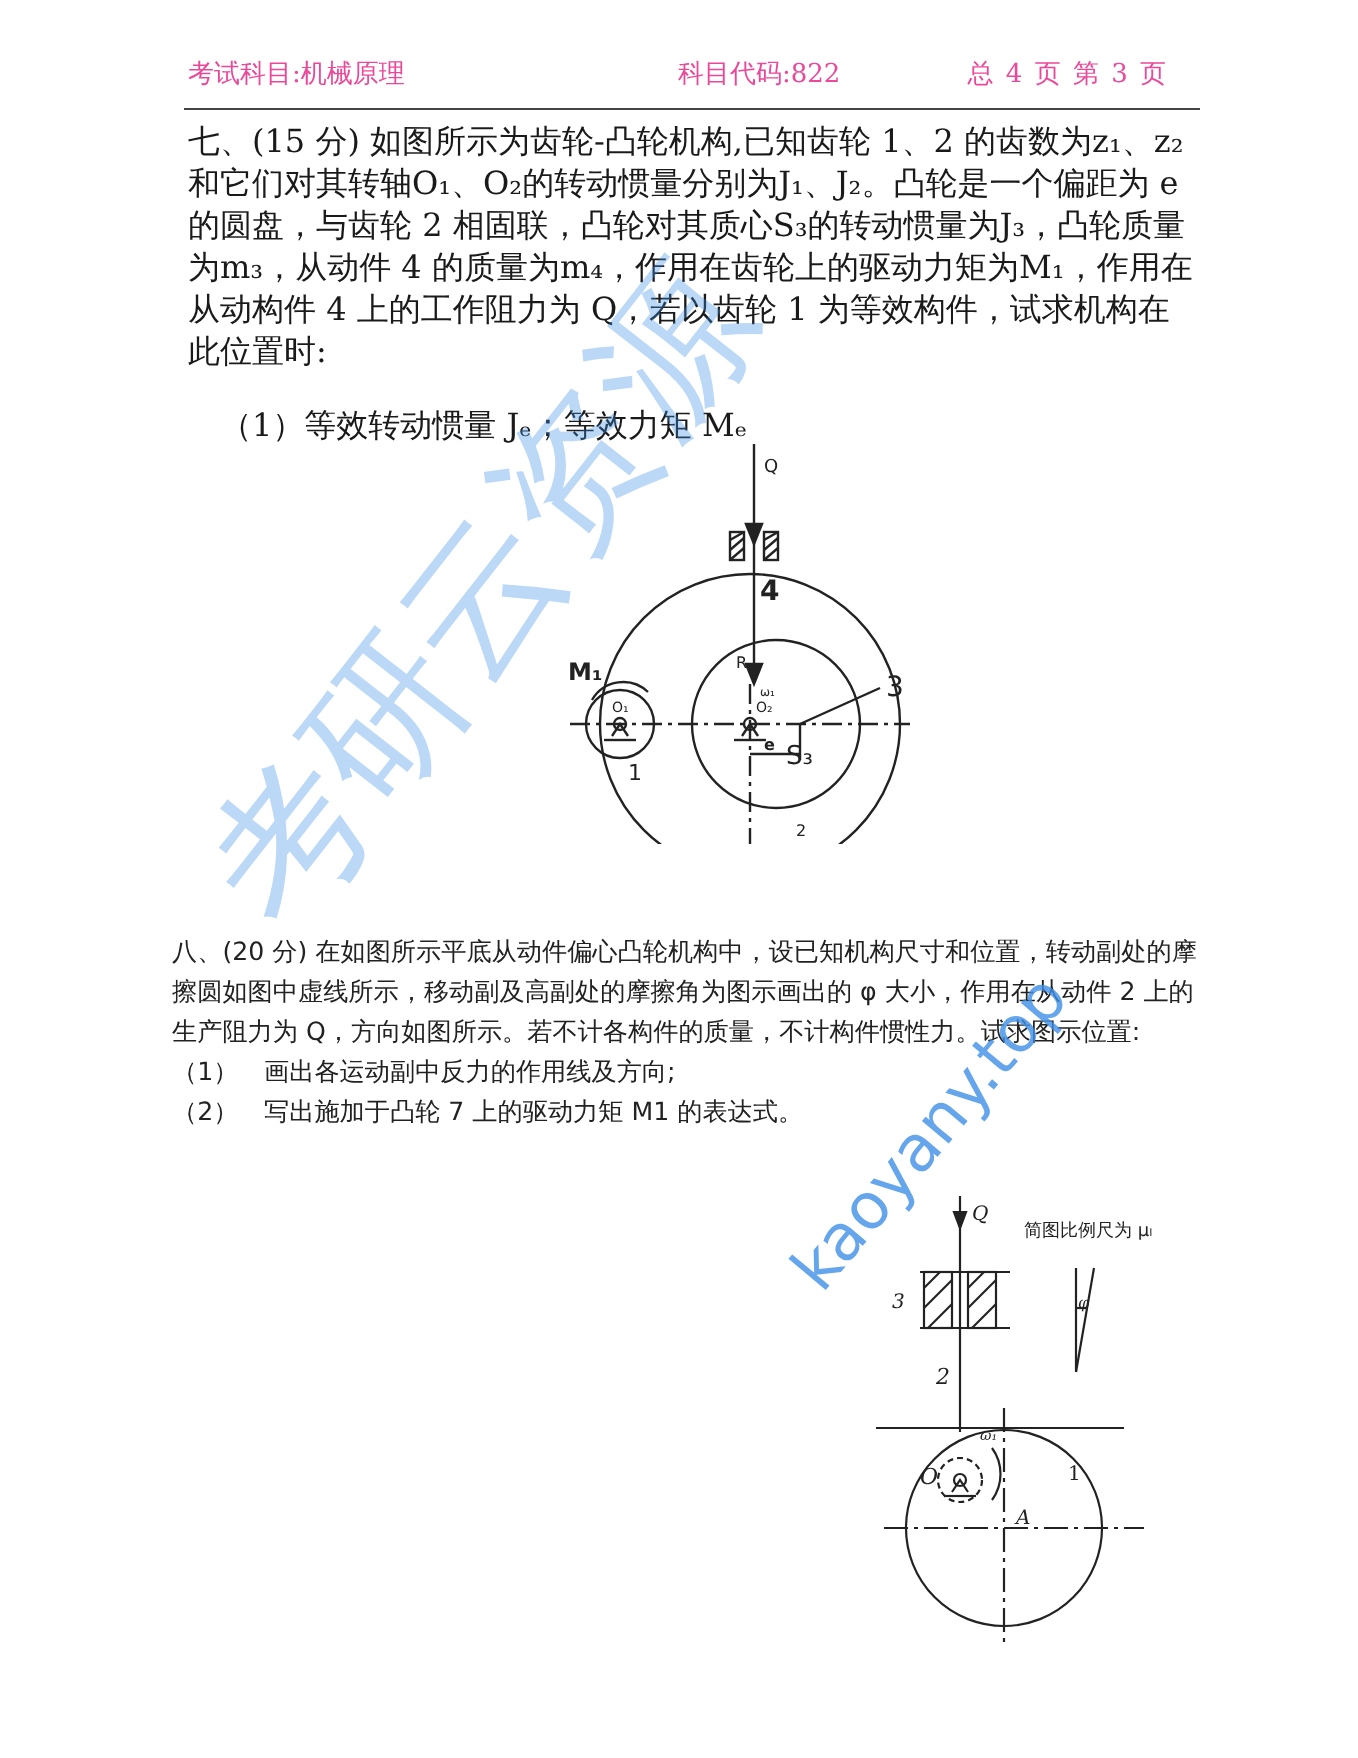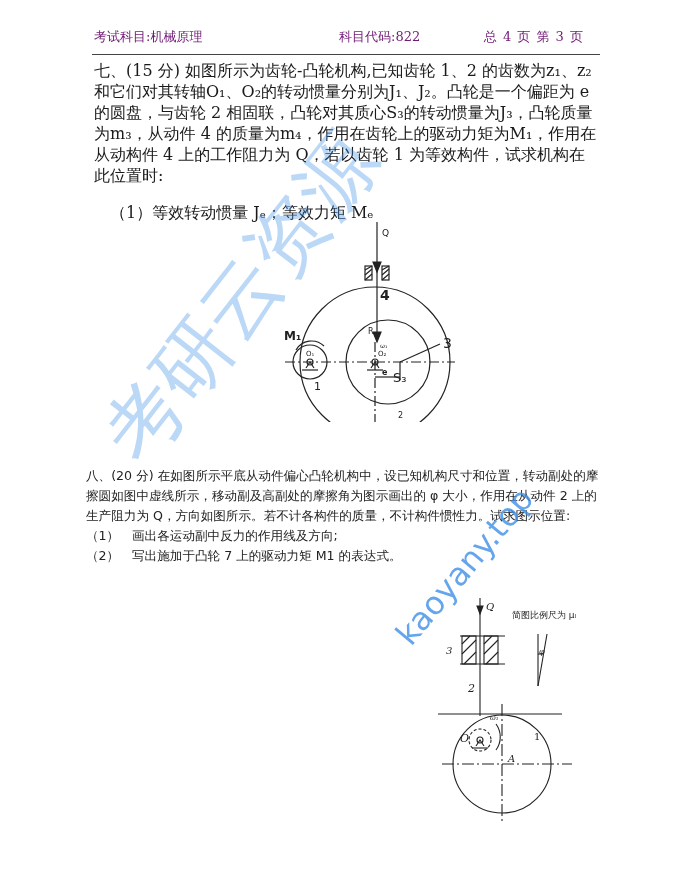--- a/index.html
+++ b/index.html
@@ -6,7 +6,7 @@
   body { width: 679px; height: 879px; position: relative; overflow: hidden;
          font-family: "DejaVu Serif", "Liberation Serif", serif; color: #1a1a1a; }
   .header { position: absolute; left: 94px; top: 28px; width: 506px; height: 22px;
-            font-size: 13px; color: #701a75; }
+            font-size: 13px; color: #ec4899; }
   .header .l { position: absolute; left: 0; top: 0; }
   .header .c { position: absolute; left: 245px; top: 0; text-align: center; }
   .header .r { position: absolute; right: 16px; top: 0; letter-spacing: 1px; }

